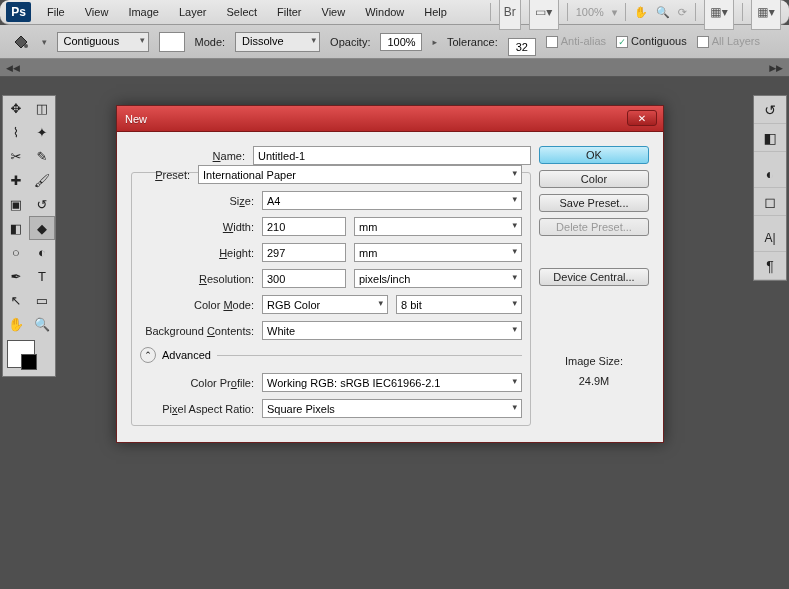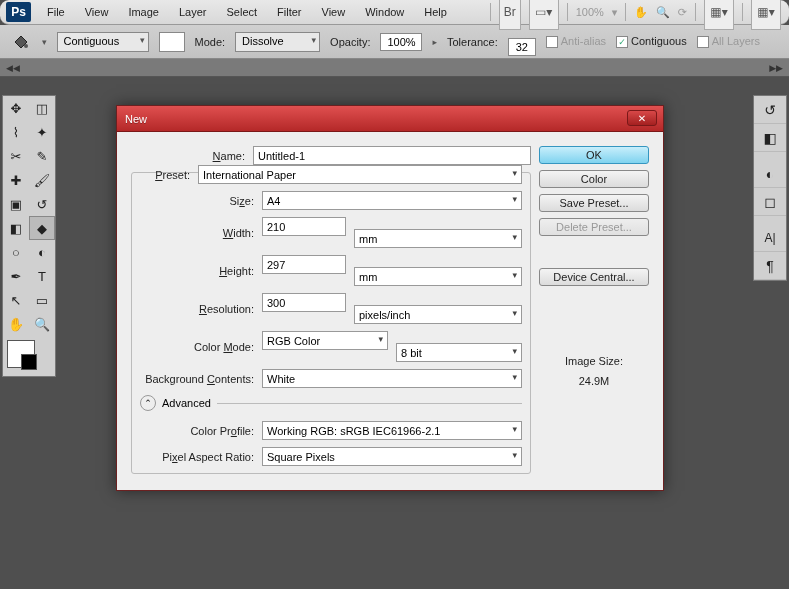--- a/index.html
+++ b/index.html
@@ -49,7 +49,7 @@
 .two { display: flex; gap: 8px;}
 .two .fselect { flex: 1;}
 .inum { width: 84px;}
-.unitsel { width: 112px; margin-top: 12px;}
+.unitsel { width: 112px;}
 .fieldset { border: 1px solid #bbb; border-radius: 3px; padding: 10px 8px 0 8px; margin-top: 6px;}
 .adv-row { display: flex; align-items: center; gap: 6px; margin: 4px 0 10px 0;}
 .adv-btn { width: 16px; height: 16px; border: 1px solid #999; border-radius: 9px; display: flex; align-items: center; justify-content: center; font-size: 9px; background: #eee;}

